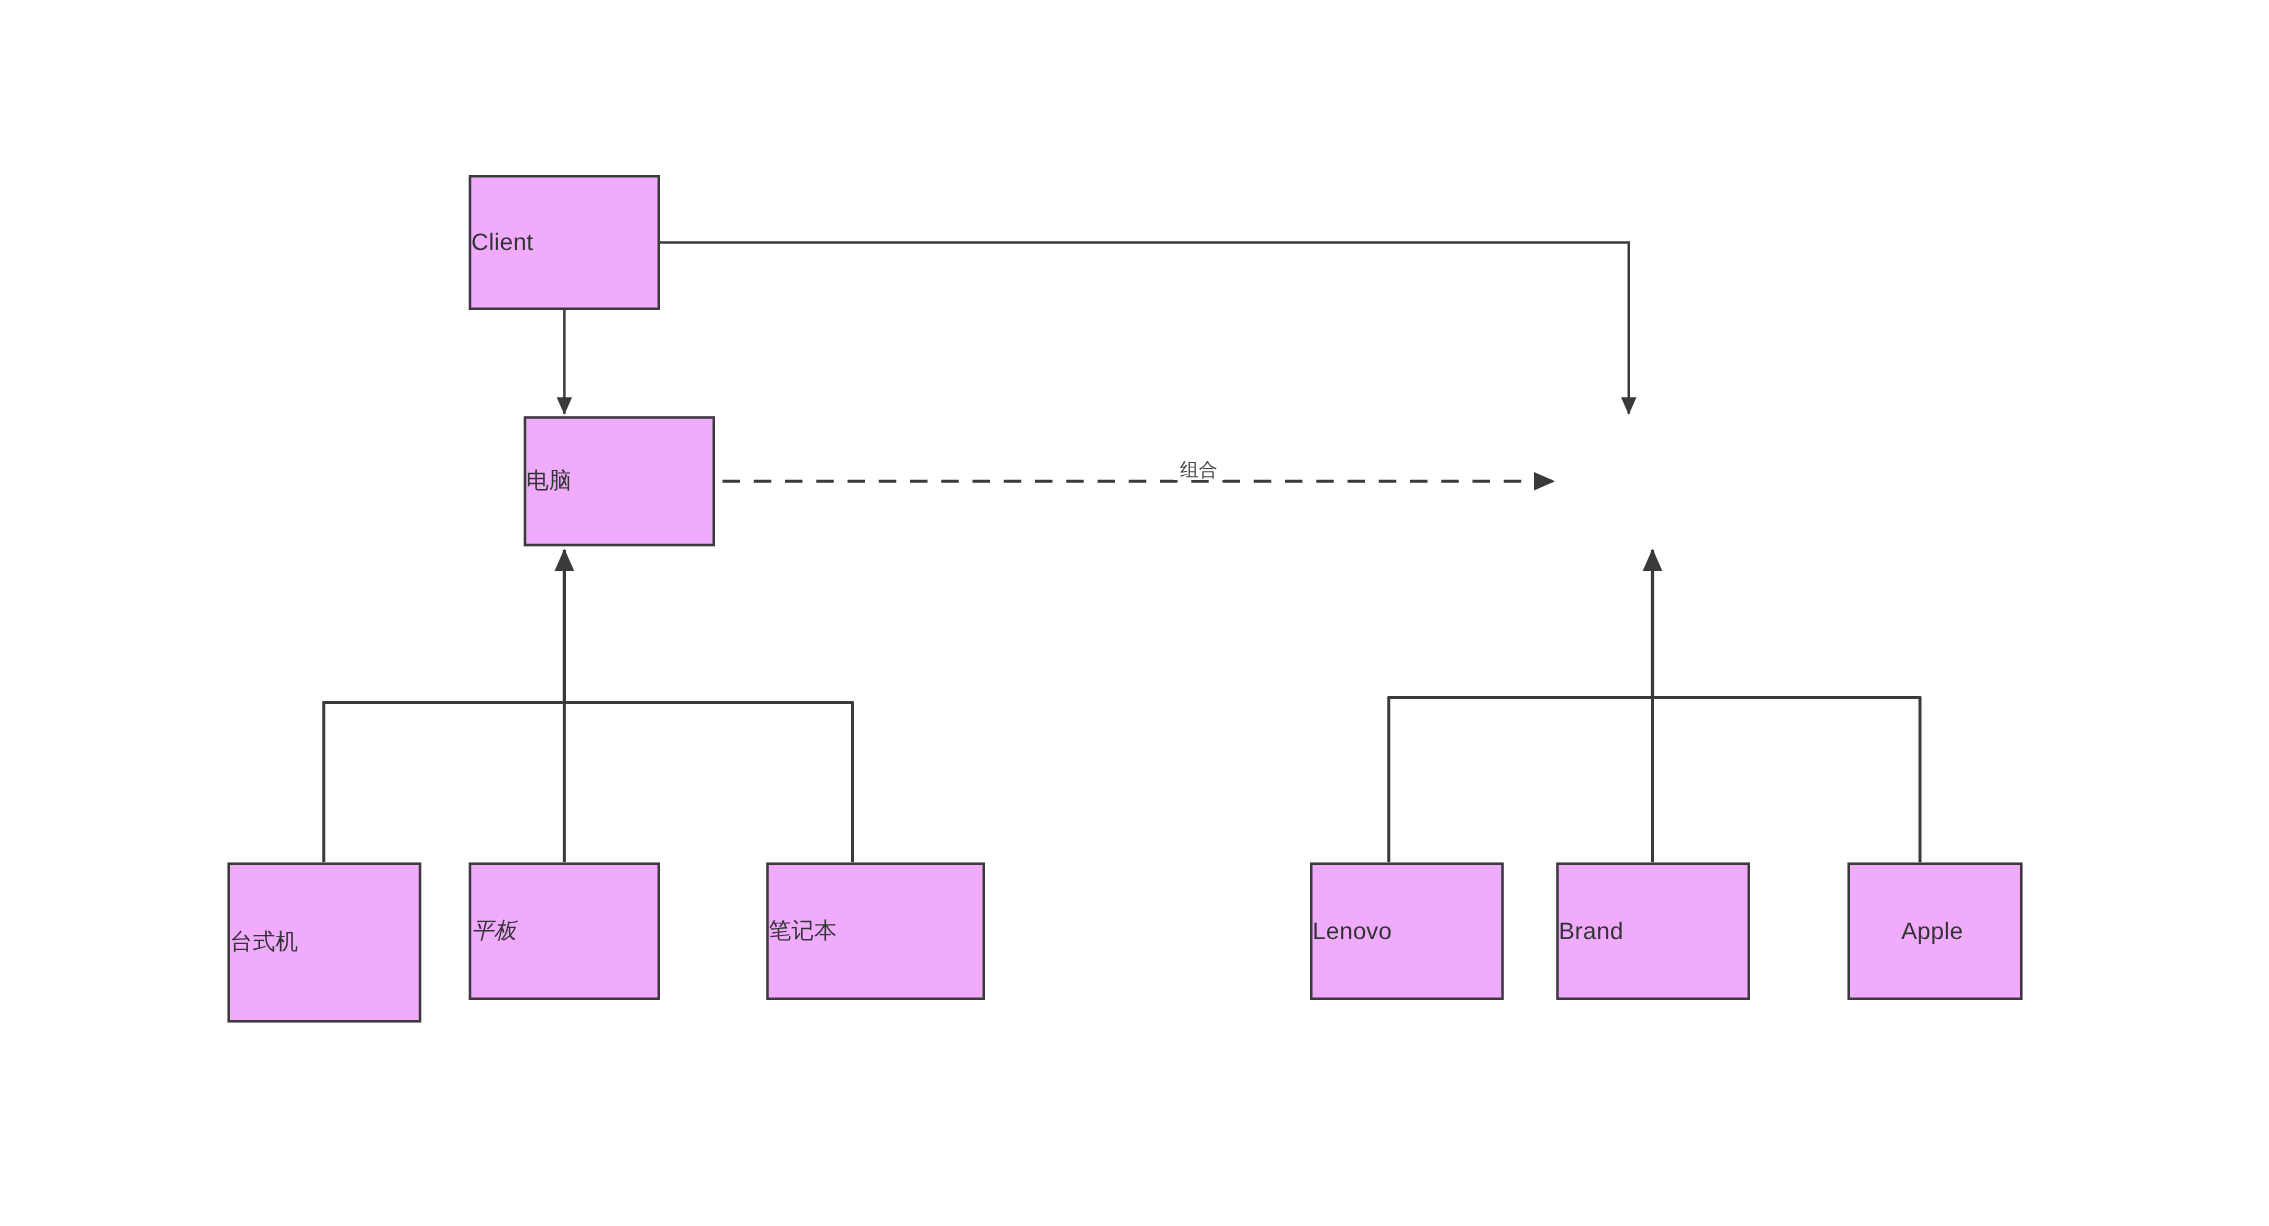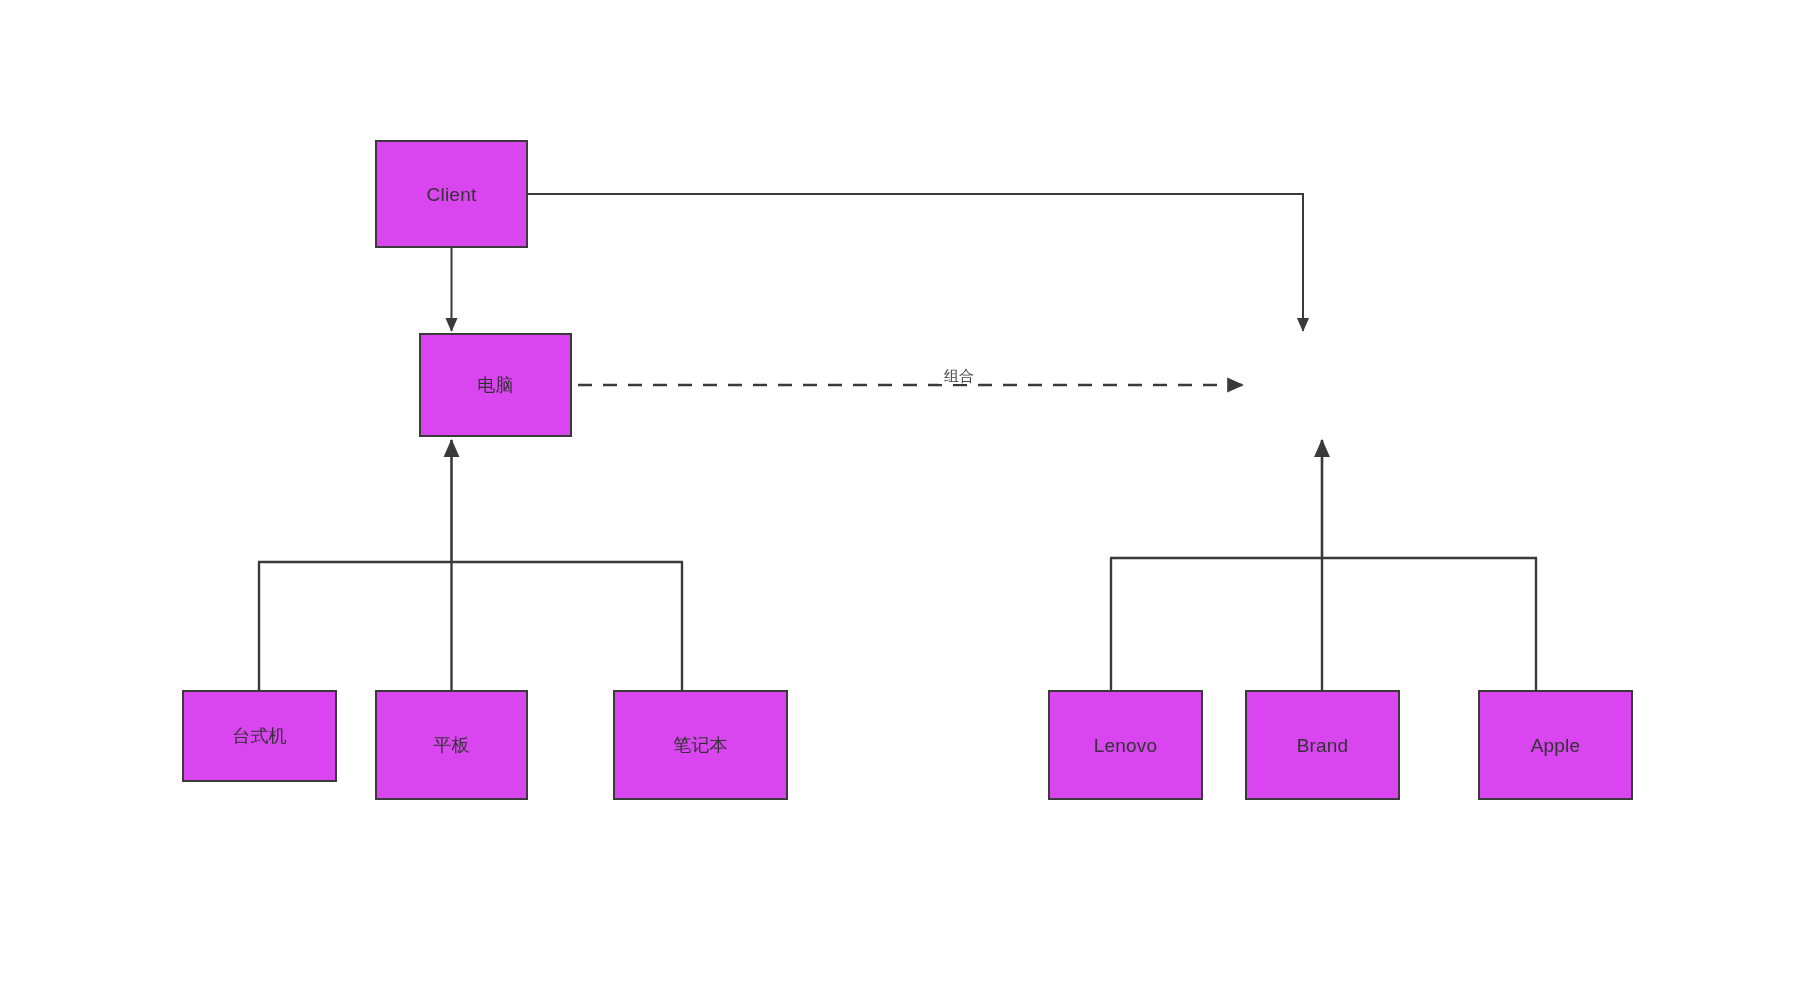--- a/index.html
+++ b/index.html
@@ -28,11 +28,10 @@
   .node-box {
     position: absolute;
     box-sizing: border-box;
-    background: #d946ef;
+    background: #f0abfc;
     border: 2px solid #3a3a3a;
     display: flex;
     align-items: center;
-    justify-content: center;
     z-index: 5;
   }
   .node-label {

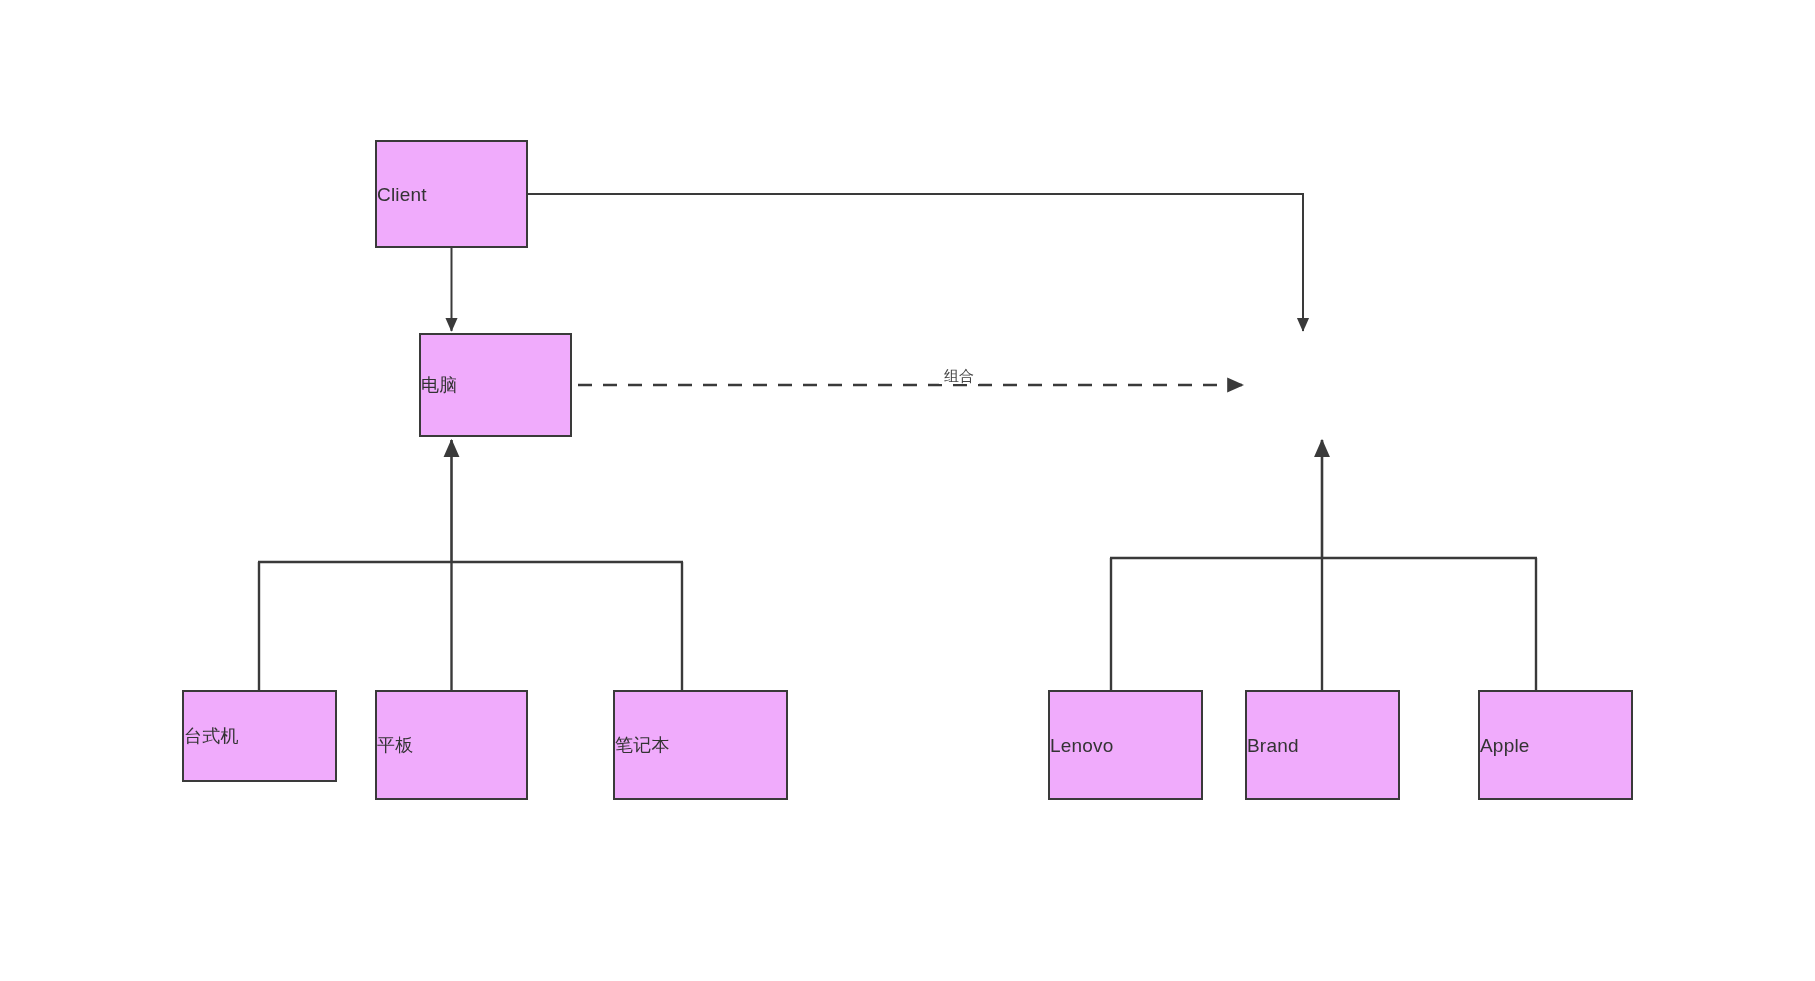--- a/index.html
+++ b/index.html
@@ -115,7 +115,7 @@
   </div>
 
 
-  <div class="node-box" style="left:182px; top:690px; width:155px; height:92px;">
+  <div class="node-box" style="left:182px; top:690px; width:155px; height:128px;">
     <span class="node-label cjk">台式机</span>
   </div>
 

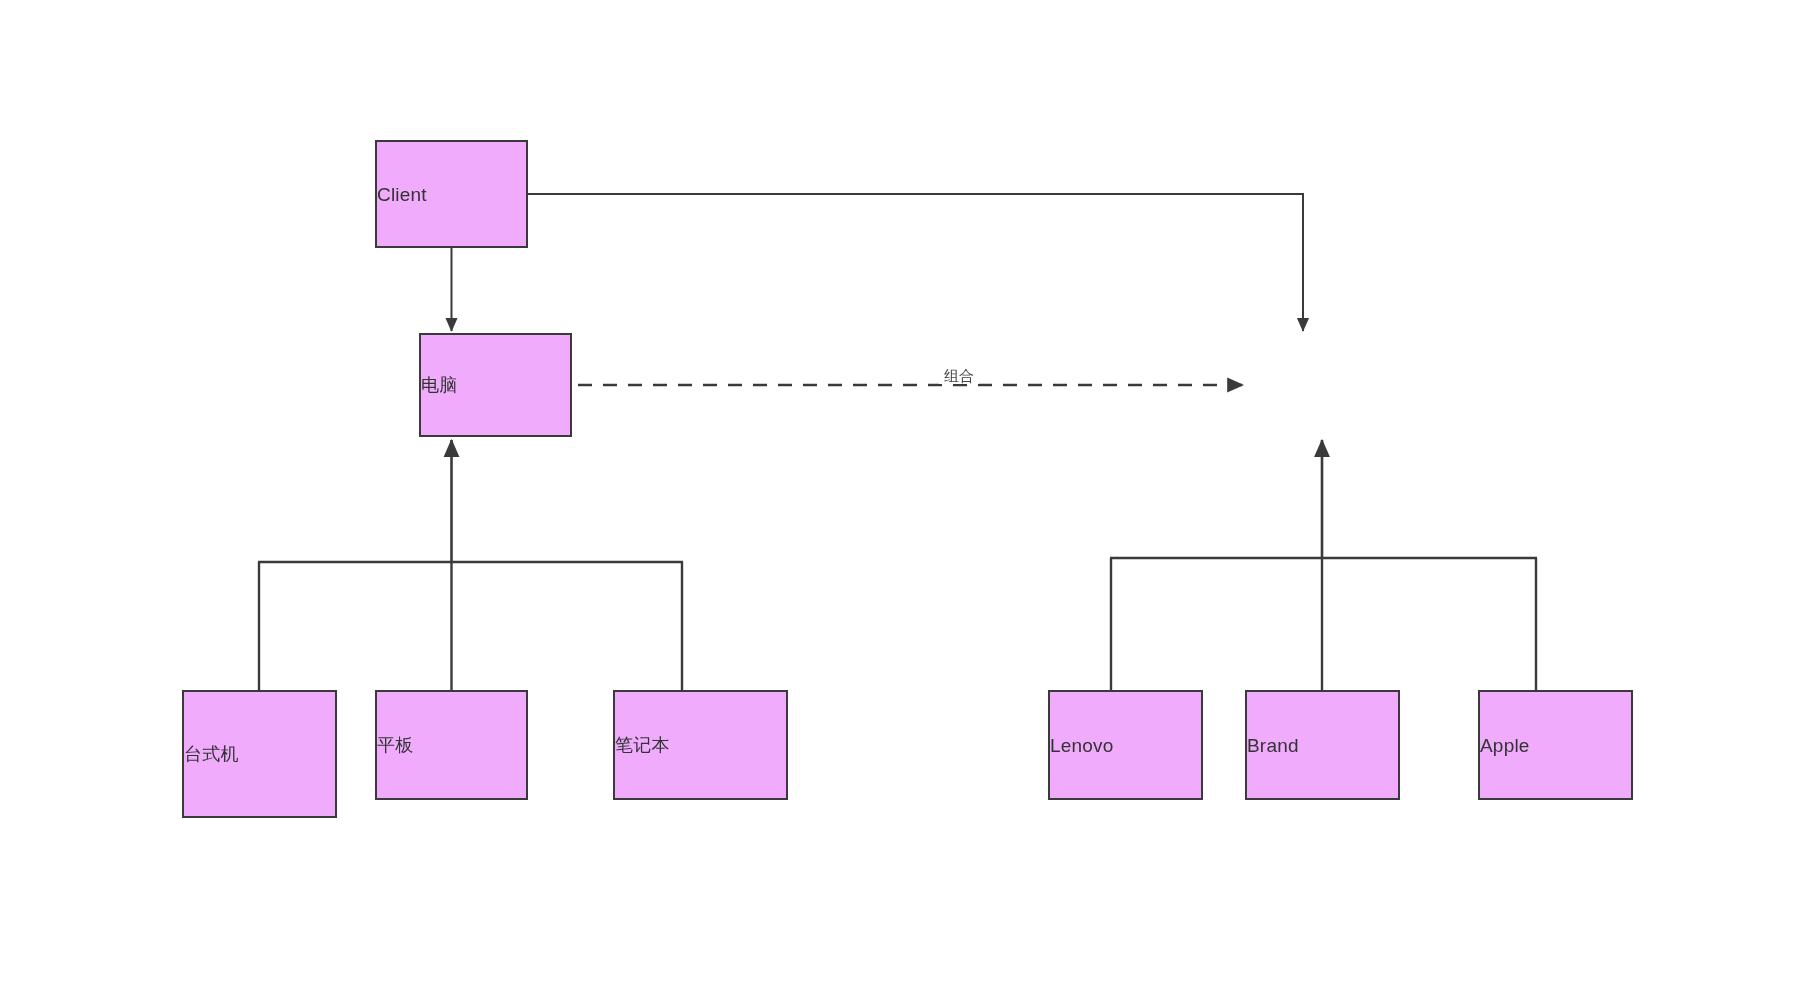--- a/index.html
+++ b/index.html
@@ -119,7 +119,7 @@
     <span class="node-label cjk">台式机</span>
   </div>
 
-  <div class="node-box" style="left:375px; top:690px; width:153px; height:110px;">
+  <div class="node-box" style="left:375px; top:690px; width:153px; height:110px;font-style:italic;">
     <span class="node-label cjk">平板</span>
   </div>
 

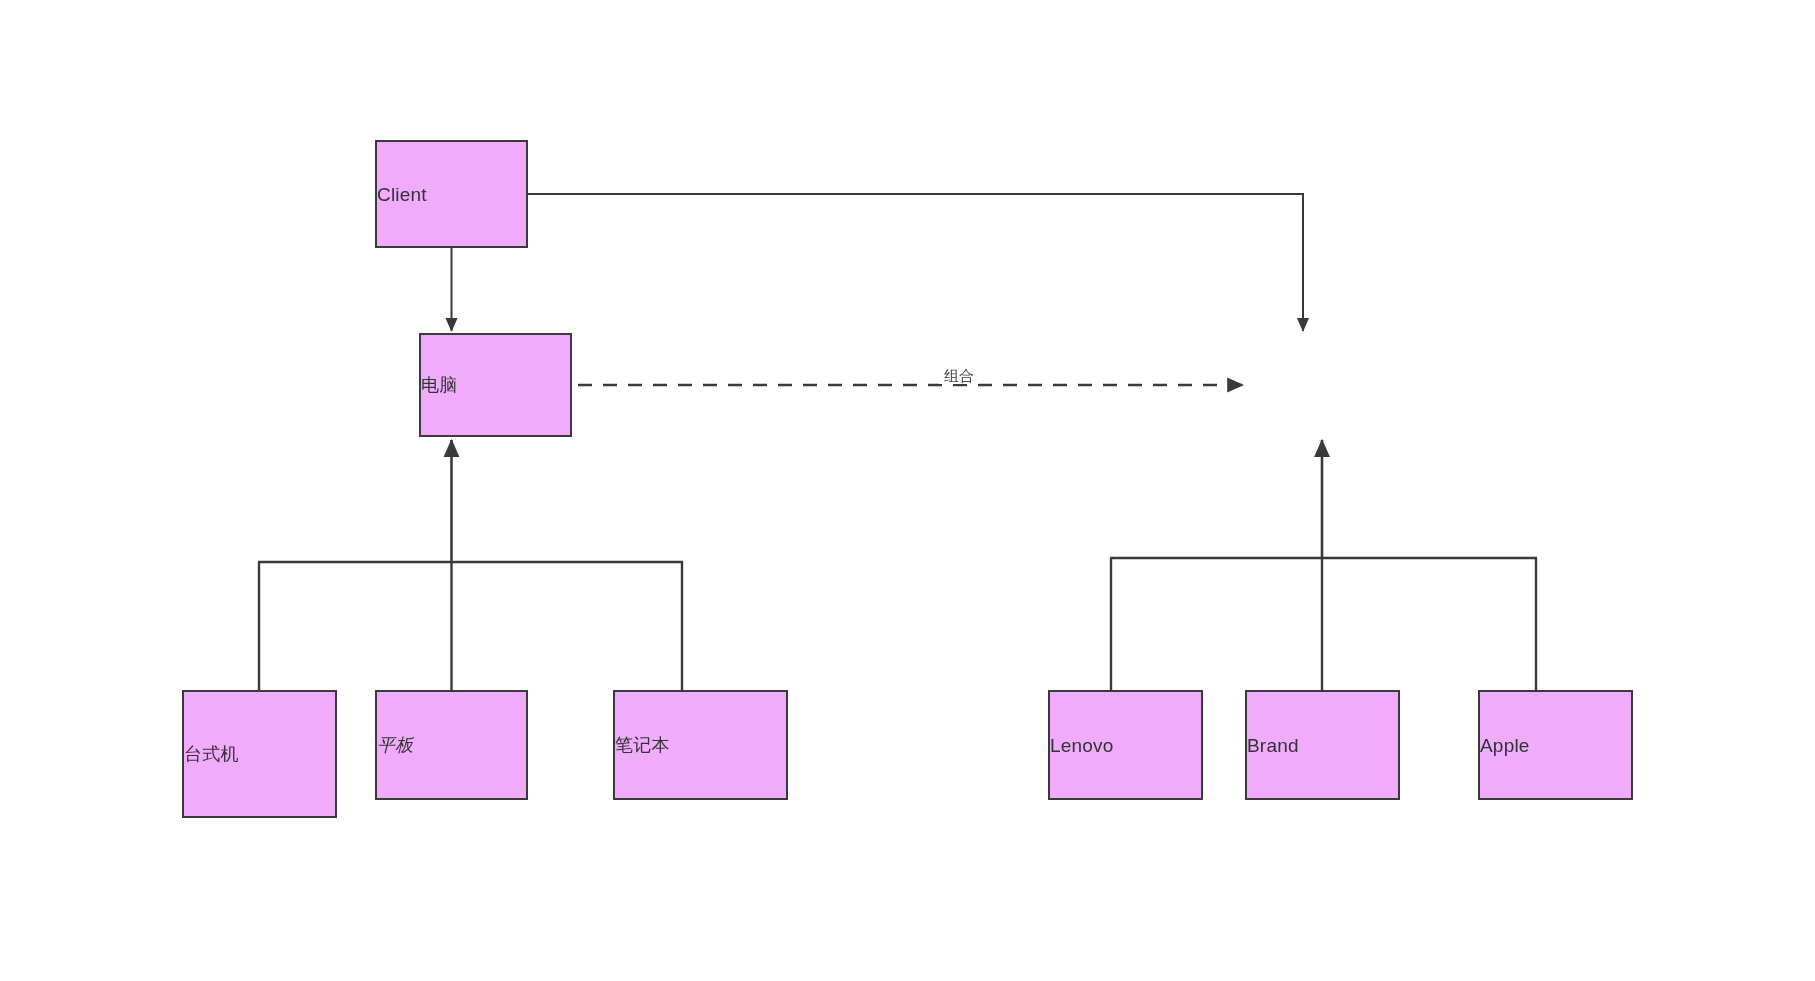--- a/index.html
+++ b/index.html
@@ -135,7 +135,7 @@
     <span class="node-label">Brand</span>
   </div>
 
-  <div class="node-box" style="left:1478px; top:690px; width:155px; height:110px;">
+  <div class="node-box" style="left:1478px; top:690px; width:140px; height:110px;padding-left:41px;">
     <span class="node-label">Apple</span>
   </div>
 

